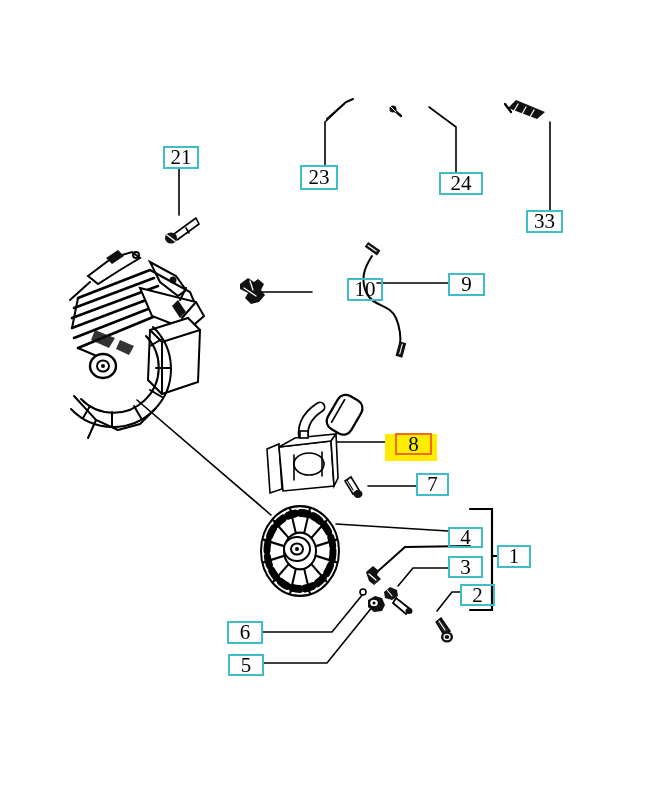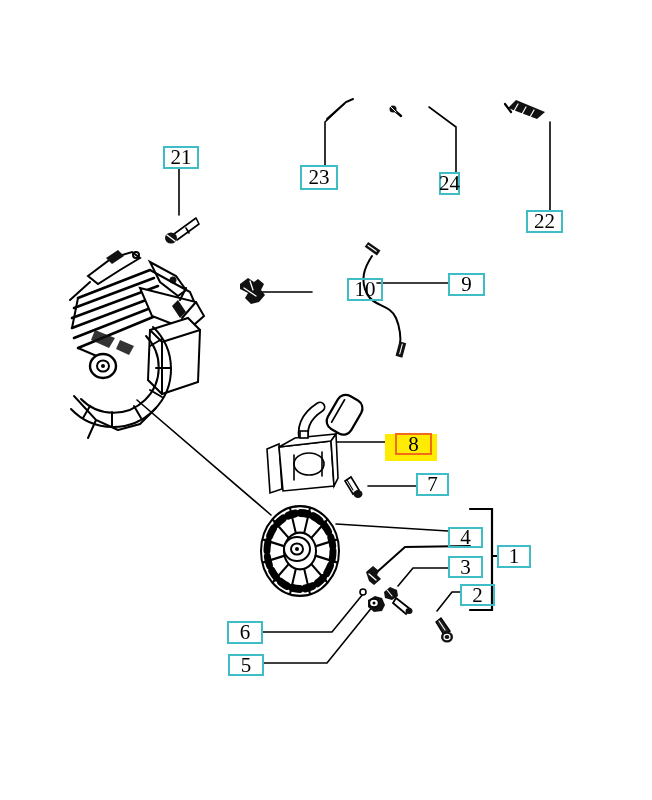--- a/index.html
+++ b/index.html
@@ -191,7 +191,7 @@
 
   <div class="callout" style="left:300px;top:165px;width:38px;height:25px;">23</div>
 
-  <div class="callout" style="left:439px;top:172px;width:21px;height:23px;">24</div>
+  <div class="callout" style="left:439px;top:172px;width:44px;height:23px;">24</div>
 
   <div class="callout" style="left:526px;top:210px;width:37px;height:23px;">22</div>
 

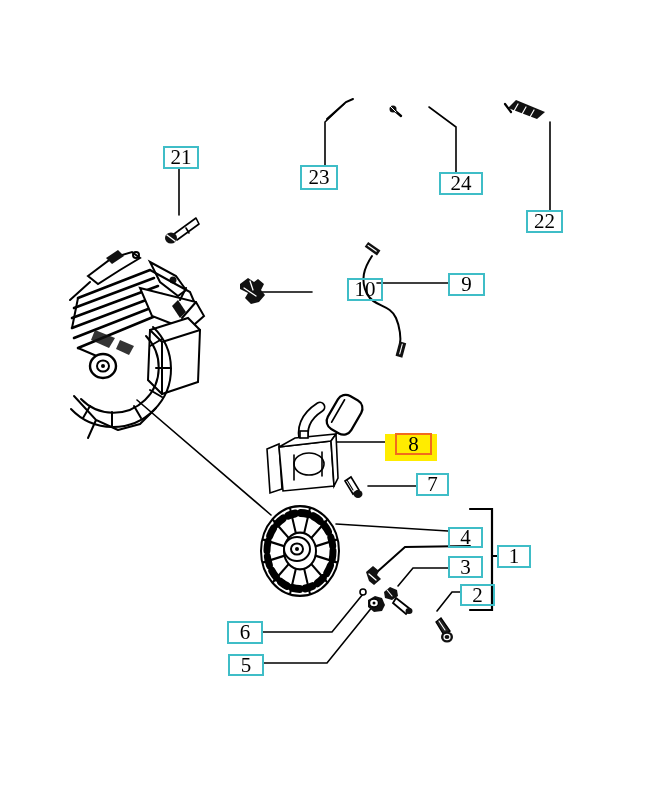--- a/index.html
+++ b/index.html
@@ -193,7 +193,7 @@
 
   <div class="callout" style="left:439px;top:172px;width:44px;height:23px;">24</div>
 
-  <div class="callout" style="left:526px;top:210px;width:37px;height:23px;">22</div>
+  <div class="callout" style="left:526px;top:210px;width:37px;height:23px;">33</div>
 
   <div class="callout" style="left:312px;top:278px;width:36px;height:23px;margin-left:35px;">10</div>
 

